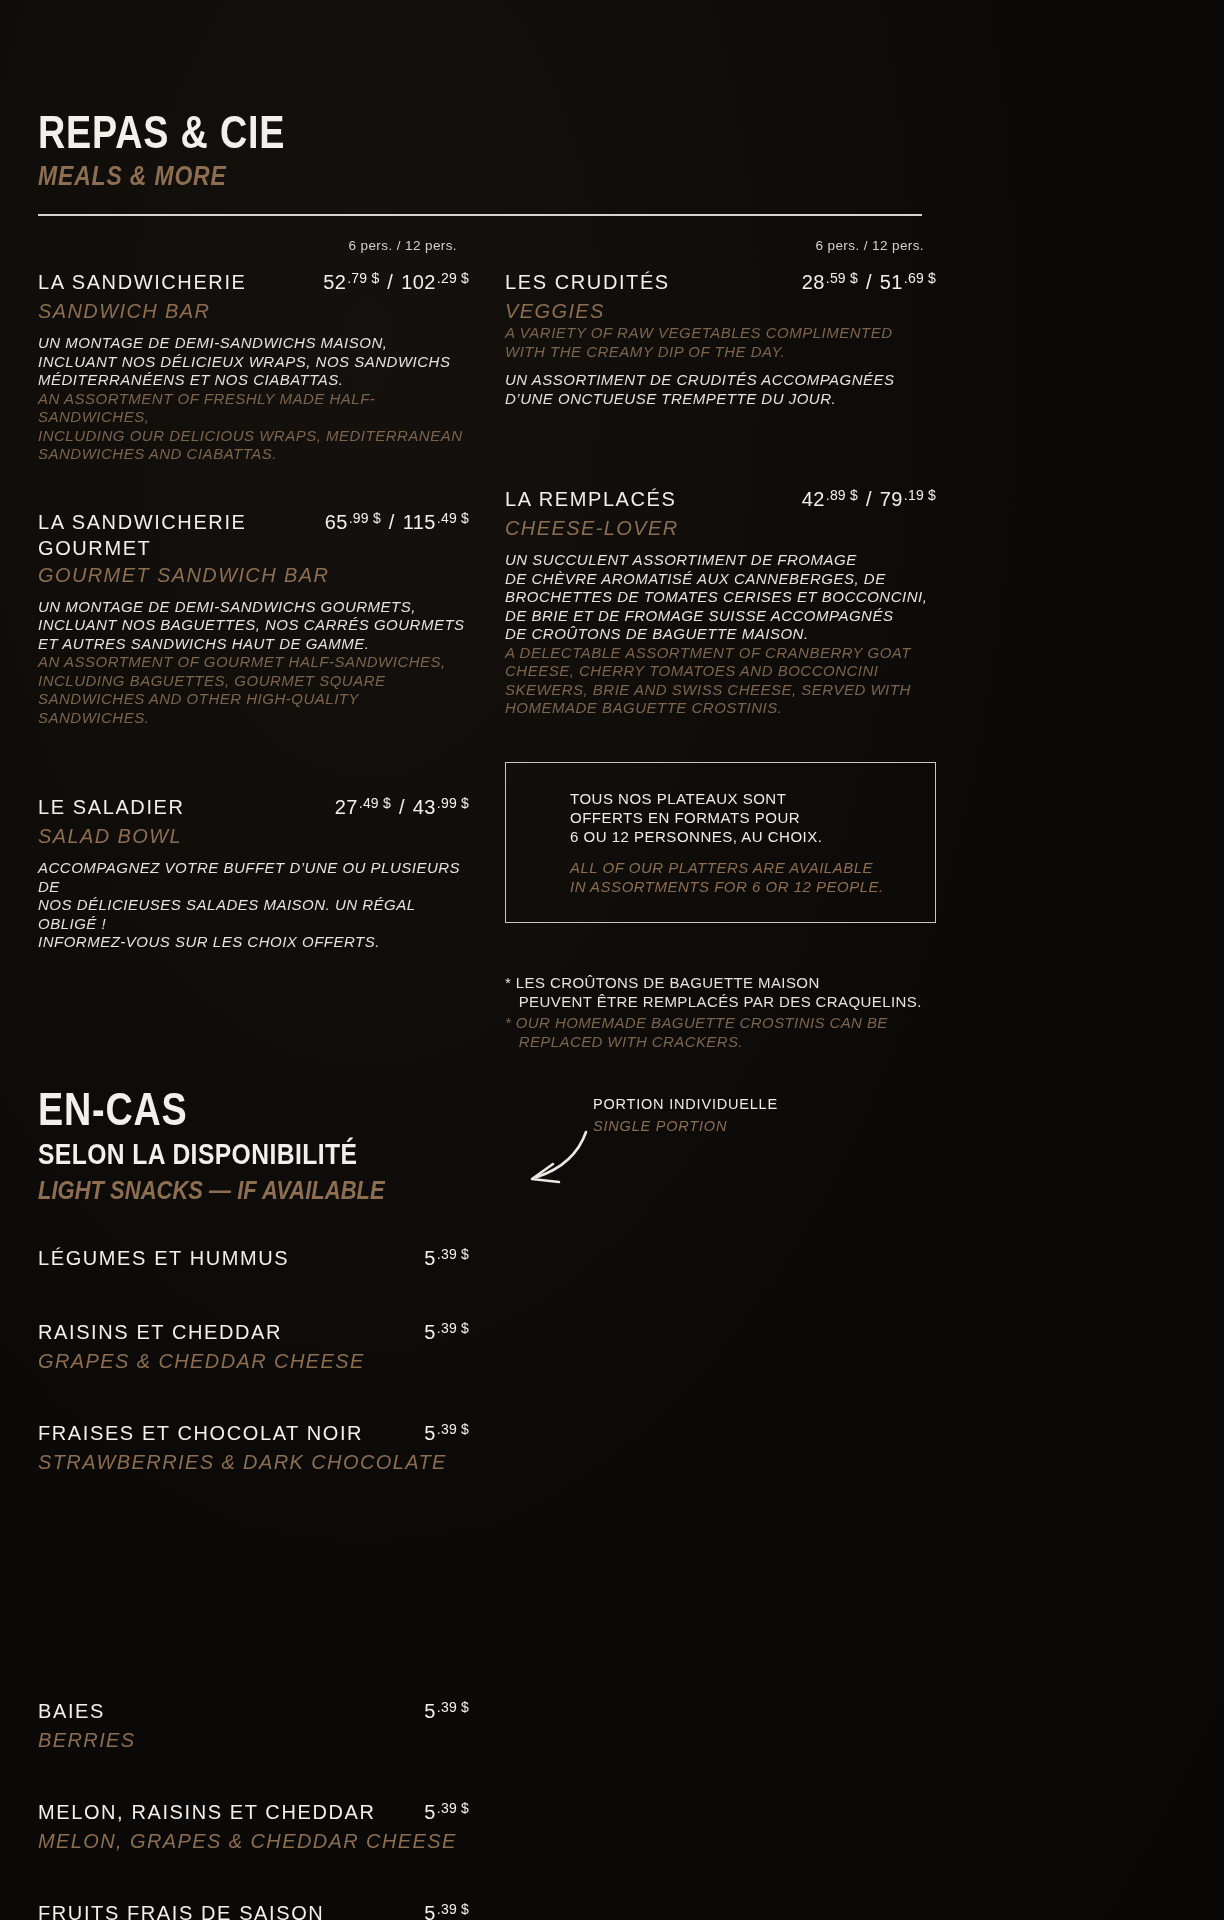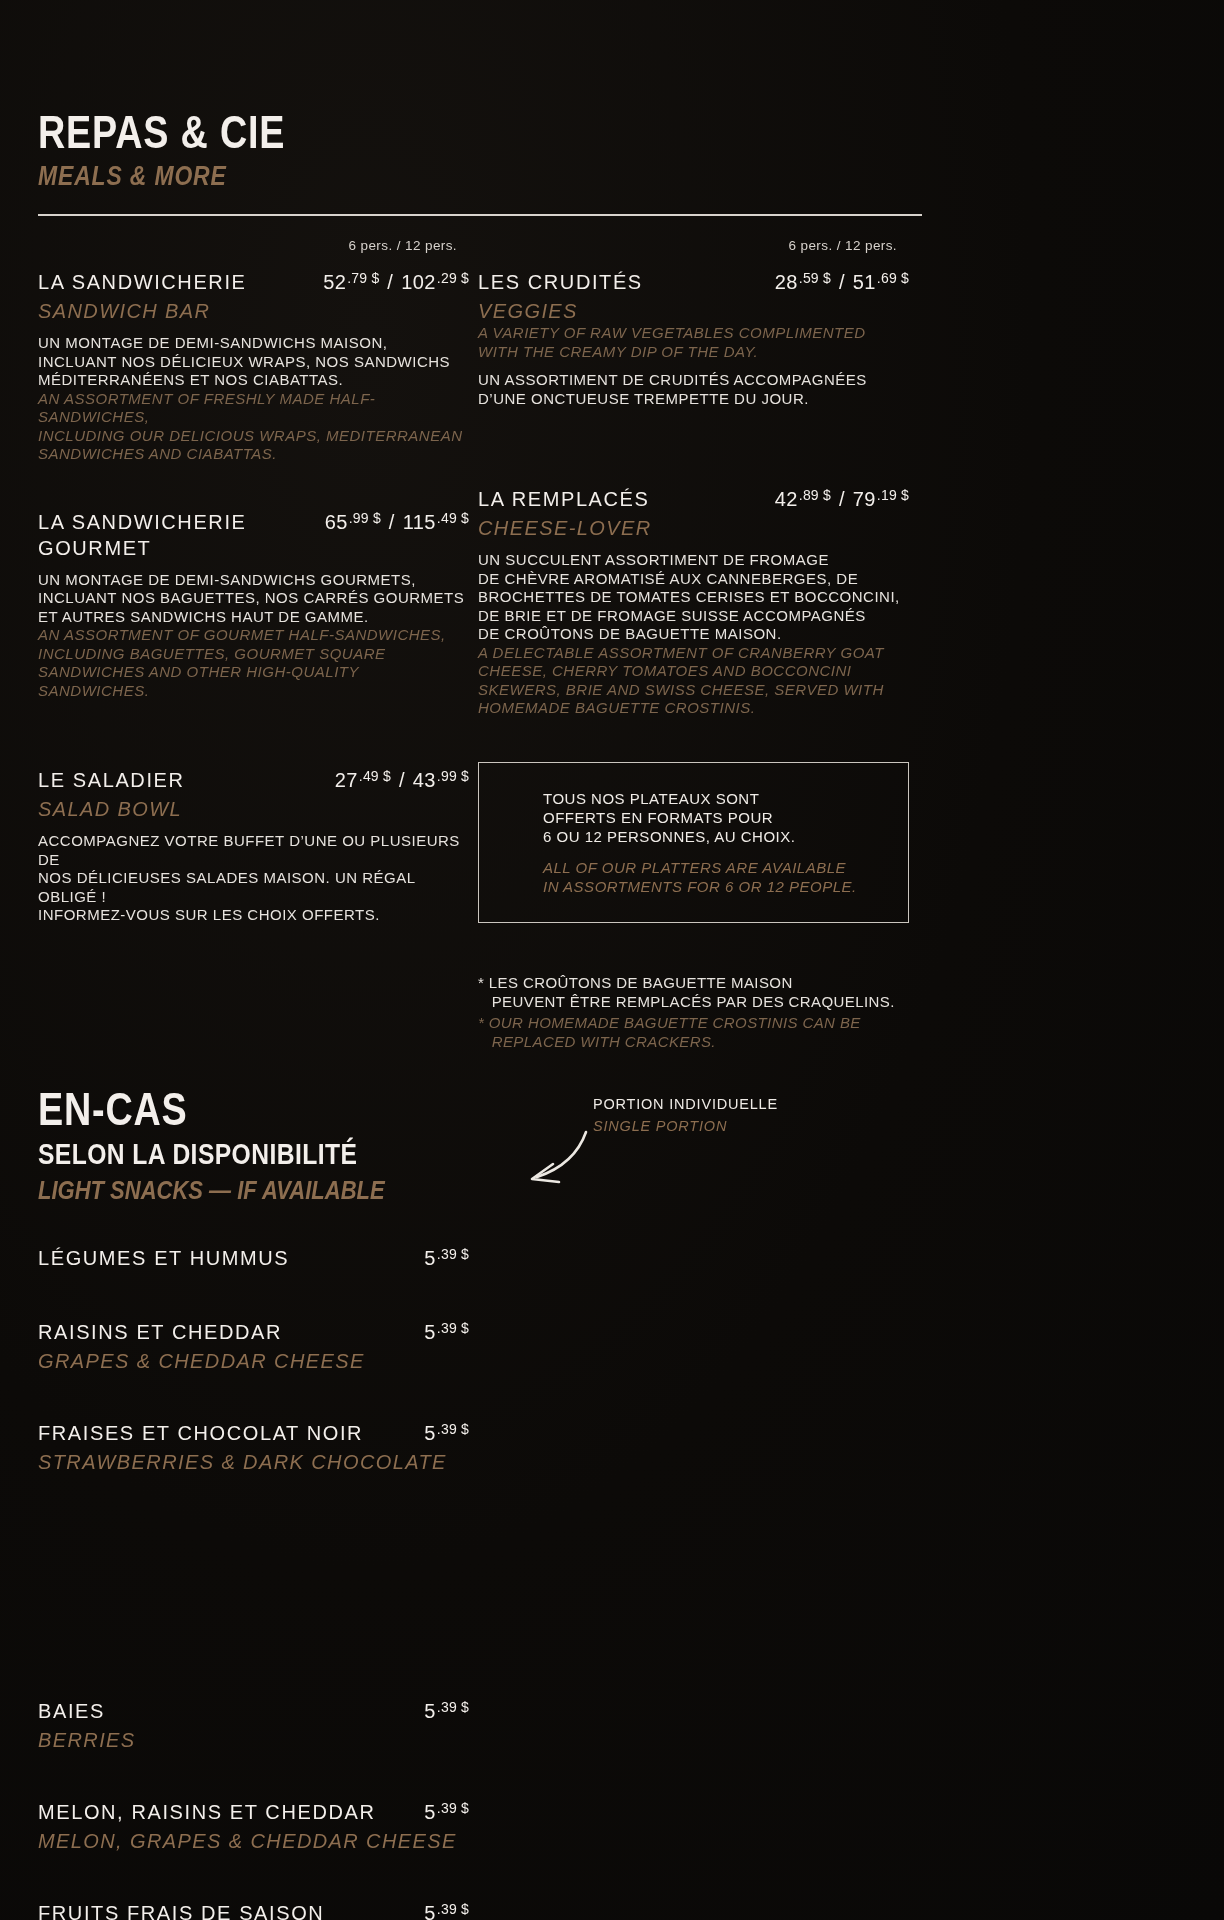--- a/index.html
+++ b/index.html
@@ -34,7 +34,7 @@
   .rule{height:2px;background:#d8d3cd;margin-top:22px;}
 
   
-  .platters{display:flex;gap:9px;margin-top:20px;}
+  .platters{display:flex;gap:36px;margin-top:20px;}
   .col{width:431px;flex:0 0 431px;}
   .serving{
     text-align:right;padding-right:12px;color:var(--muted);

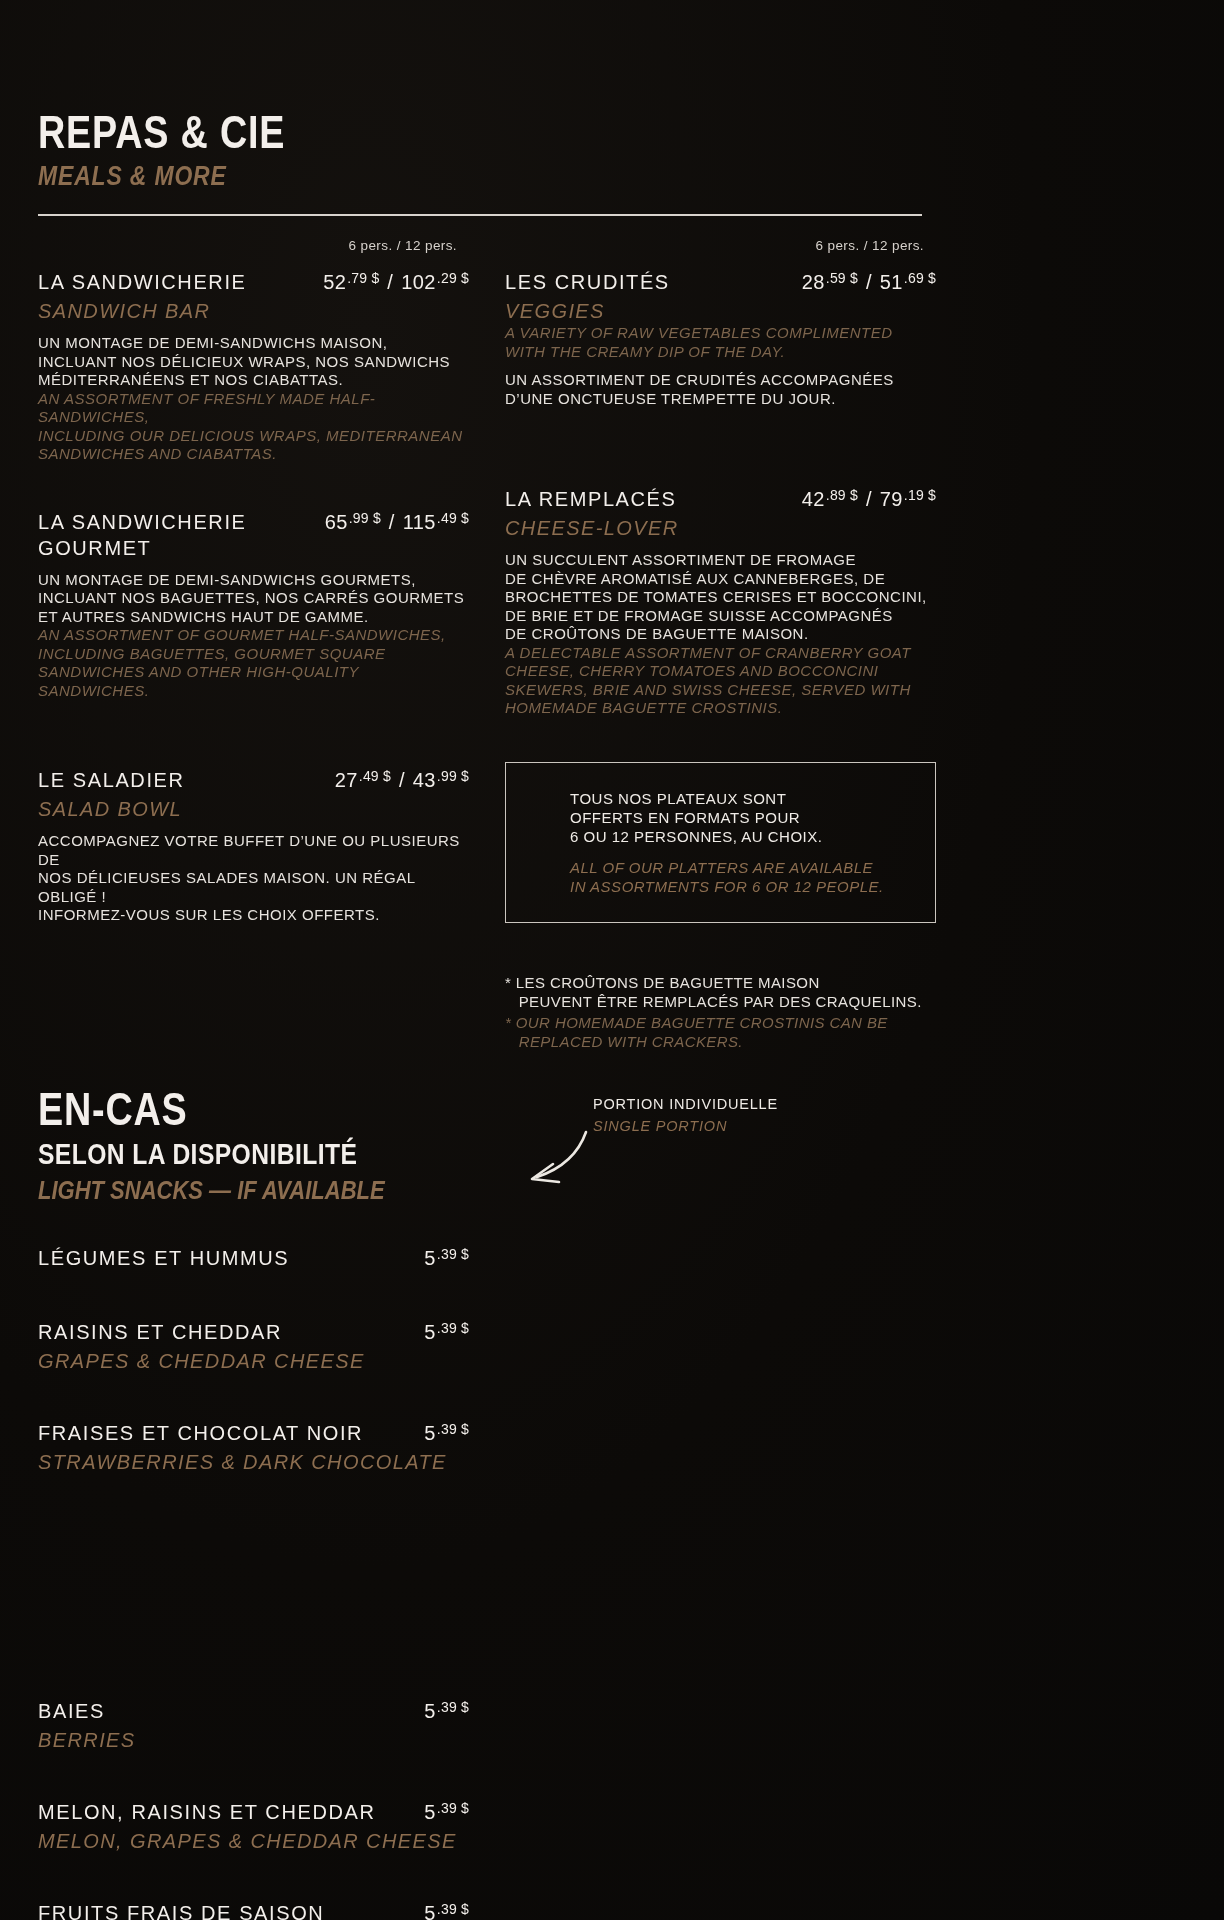--- a/index.html
+++ b/index.html
@@ -56,7 +56,7 @@
     letter-spacing:1.4px;line-height:26px;margin-top:1px;
   }
   .desc{margin:10px 0 0;font-size:15px;line-height:18.5px;letter-spacing:.5px;white-space:pre-line;}
-  .desc.fr{color:#e7e3de;}
+  .desc.fr{color:#e7e3de;font-style:italic;}
   .desc.en{margin-top:0;font-style:italic;color:var(--accent-dim);}
   .g45{margin-bottom:45px;} .g67{margin-bottom:67px;}
   .g78{margin-bottom:78px;} .g40{margin-bottom:40px;}

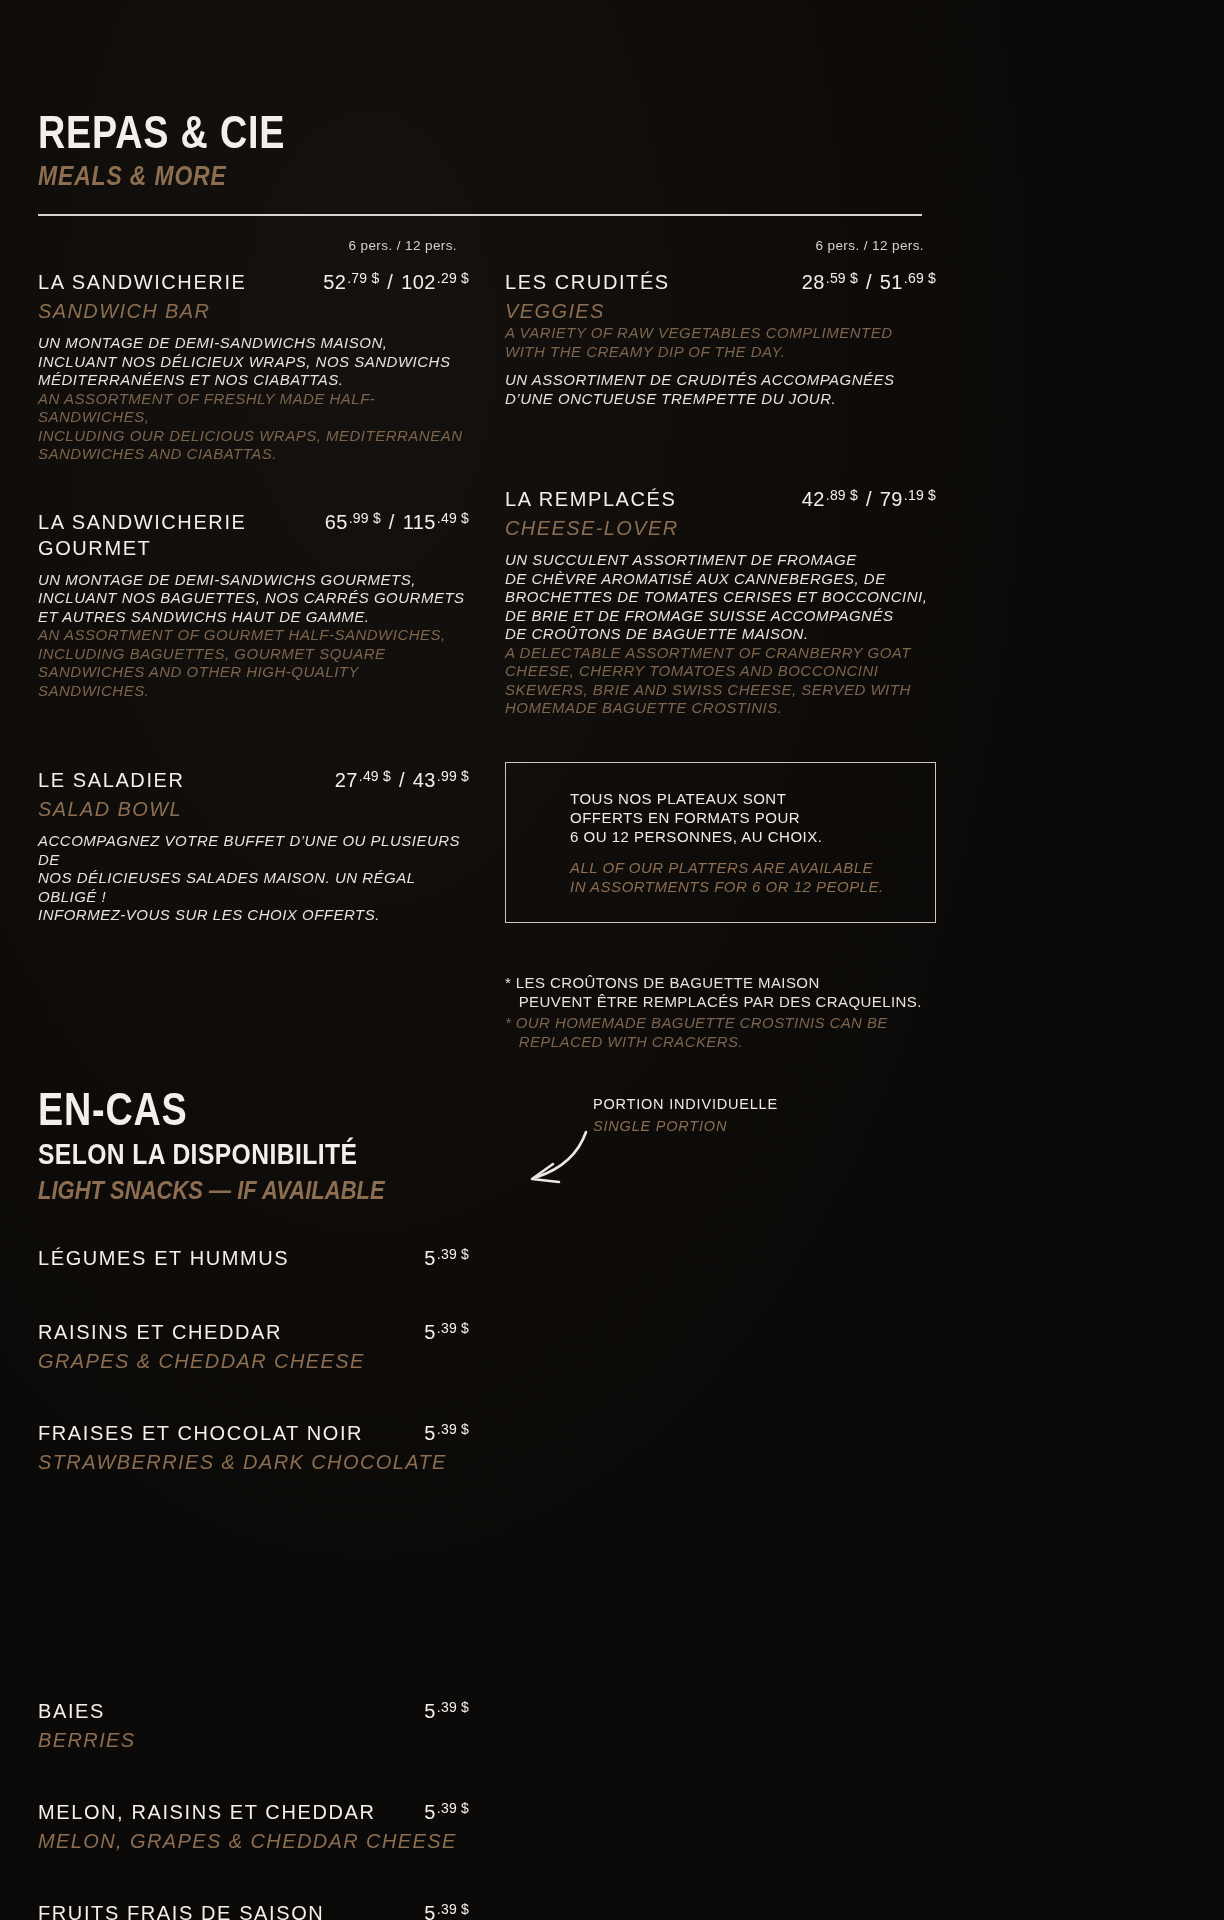--- a/index.html
+++ b/index.html
@@ -128,6 +128,7 @@
 GOURMET</h2>
             <div class="item-price"><span class="pm">65</span><span class="ps">.99 $</span><span class="psep"> / </span><span class="pm">115</span><span class="ps">.49 $</span></div>
           </div>
+          <div class="item-sub">GOURMET SANDWICH BAR</div>
           <p class="desc fr">UN MONTAGE DE DEMI-SANDWICHS GOURMETS,
 INCLUANT NOS BAGUETTES, NOS CARRÉS GOURMETS
 ET AUTRES SANDWICHS HAUT DE GAMME.</p>

